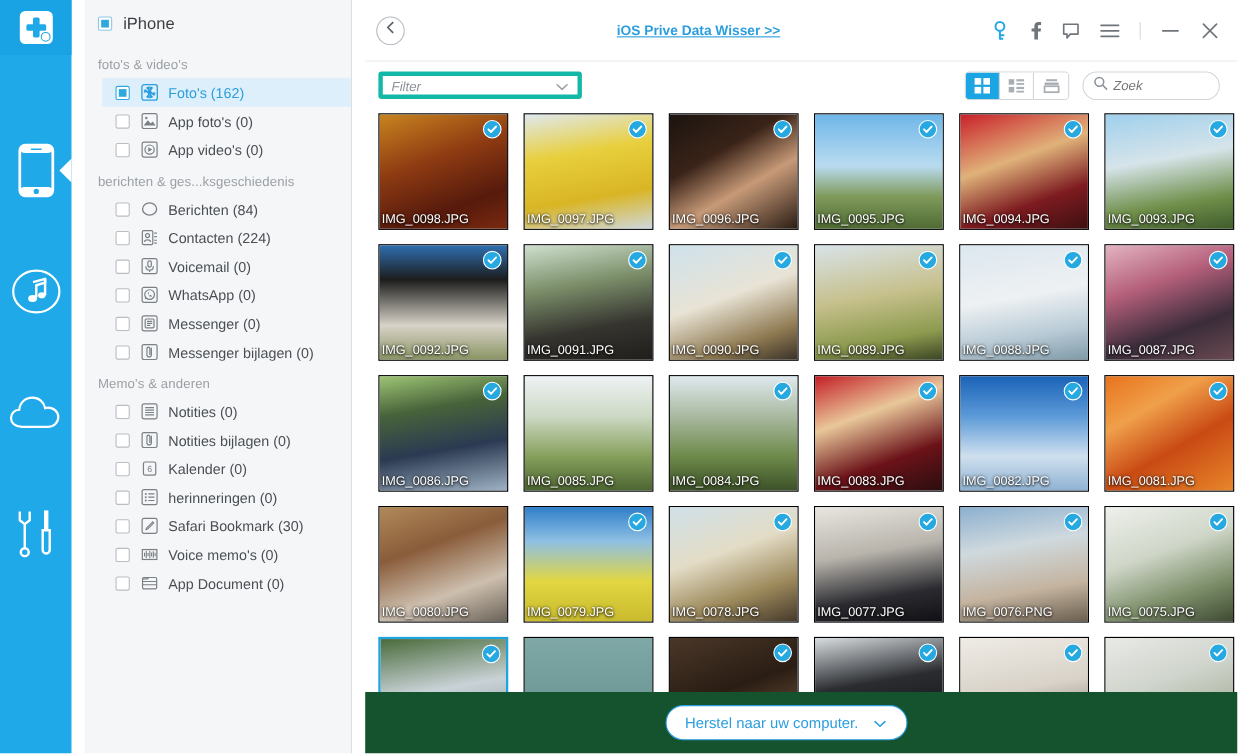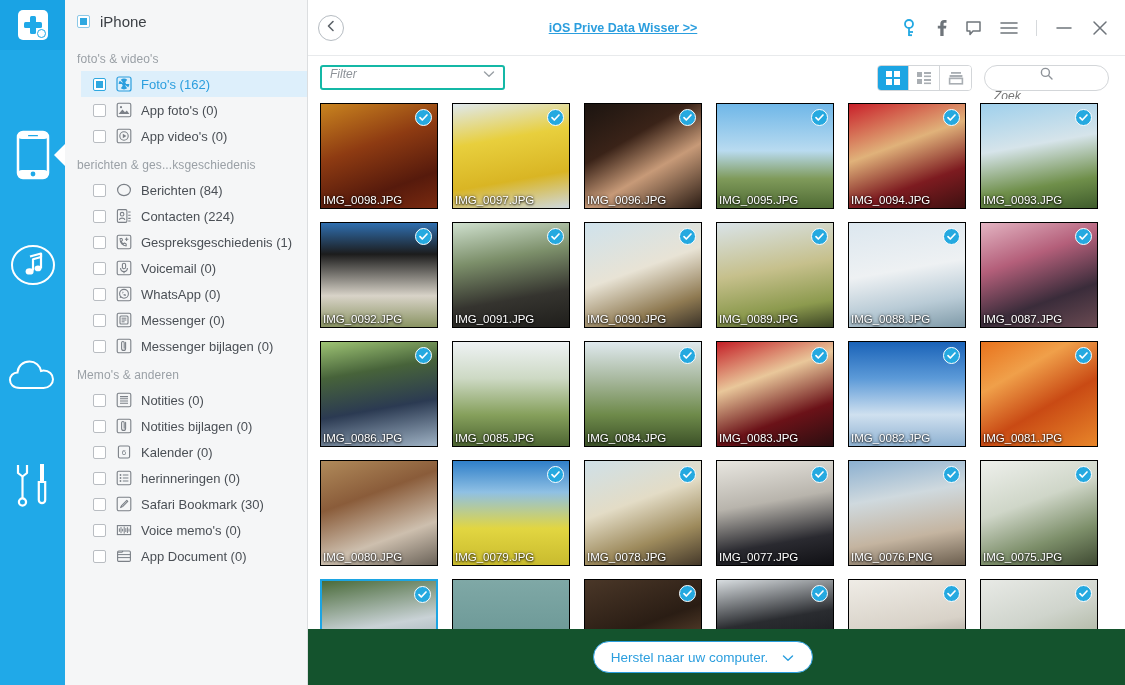--- a/index.html
+++ b/index.html
@@ -8,7 +8,7 @@
     font-family: "Liberation Sans", sans-serif;
     background: #ffffff; overflow: hidden;
   }
-  #app { position: relative; width: 1125px; height: 685px; display: flex; }
+  #app { position: relative; width: 1125px; height: 685px; display: flex; gap: 12px; }
 
   
   .rail {

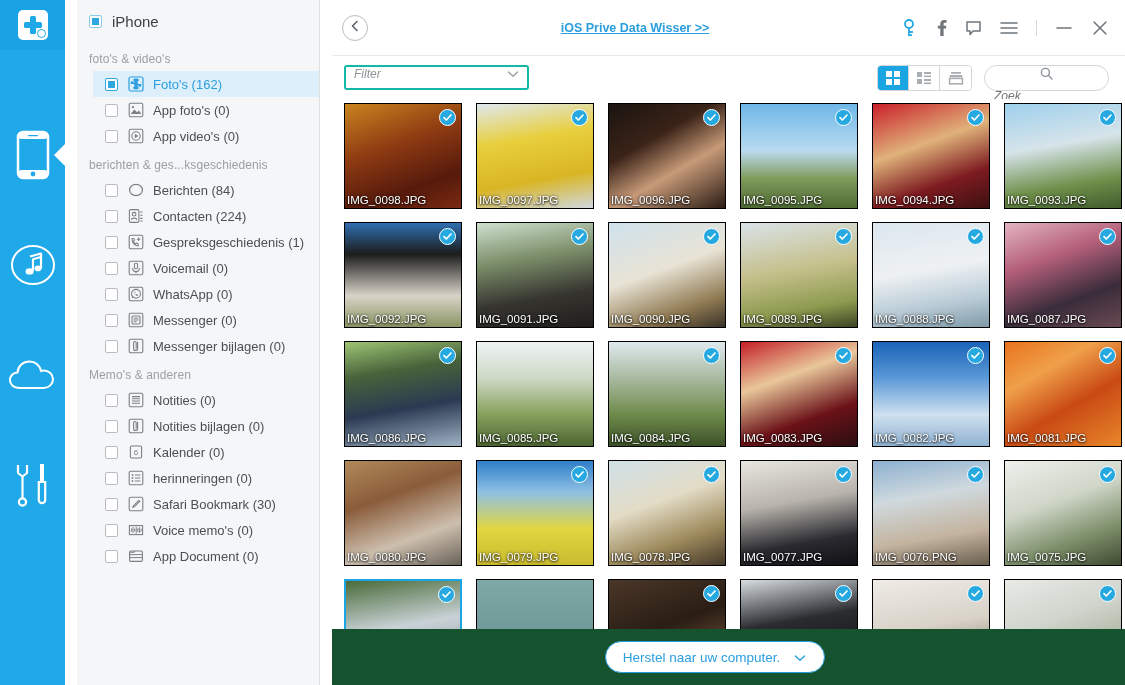--- a/index.html
+++ b/index.html
@@ -118,8 +118,8 @@
     padding: 0 16px 0 12px; background: #ffffff; gap: 12px;
   }
   .filter-select {
-    width: 185px; height: 25px; border: 2px solid #14b8a6; border-radius: 3px;
-    background: #fff; display: flex; align-items: flex-start; justify-content: space-between;
+    width: 185px; height: 25px; border: 4px solid #14b8a6; border-radius: 3px;
+    background: #fff; display: flex; align-items: flex-end; justify-content: space-between;
     padding: 0 8px; cursor: pointer;
   }
   .filter-select span { font-size: 12px; color: #8d9298; font-style: italic; }

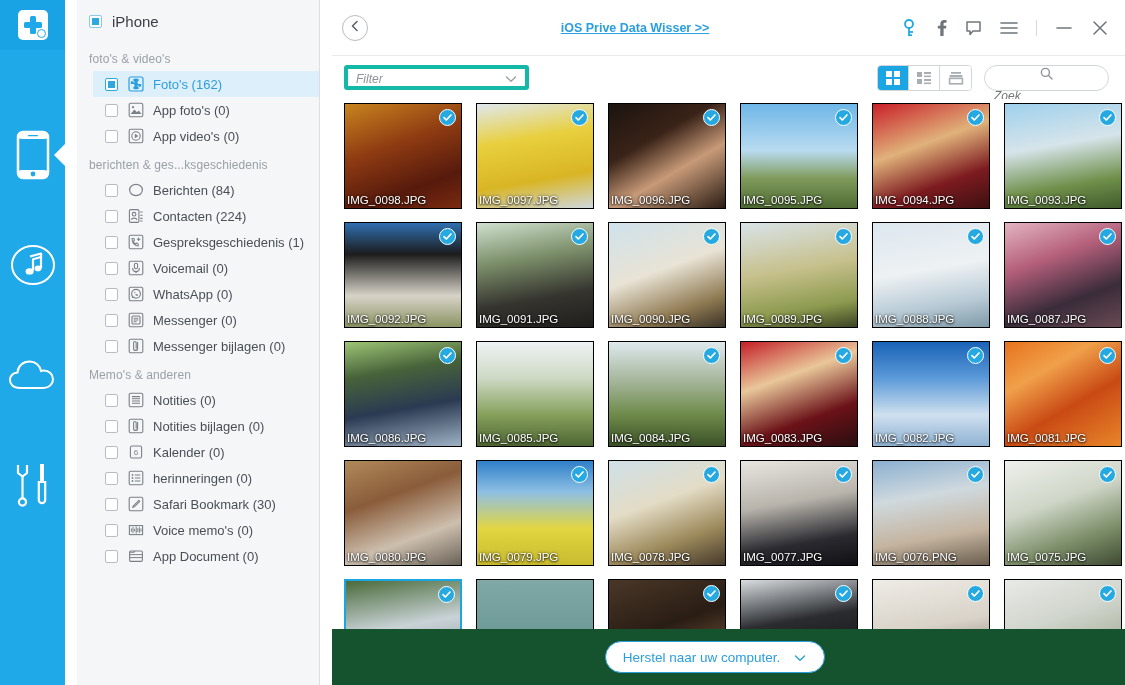--- a/index.html
+++ b/index.html
@@ -133,7 +133,7 @@
   .vm.active { background: #1ca5e3; }
   .searchbox {
     width: 125px; height: 26px; border: 1px solid #d3d6d9; border-radius: 13px;
-    display: flex; align-items: center; gap: 5px; padding: 0 9px; background: #fff; flex-direction: column;
+    display: flex; align-items: center; gap: 5px; padding: 0 9px; background: #fff;
   }
   .searchbox input {
     border: none; outline: none; font-size: 12px; color: #6d7278;

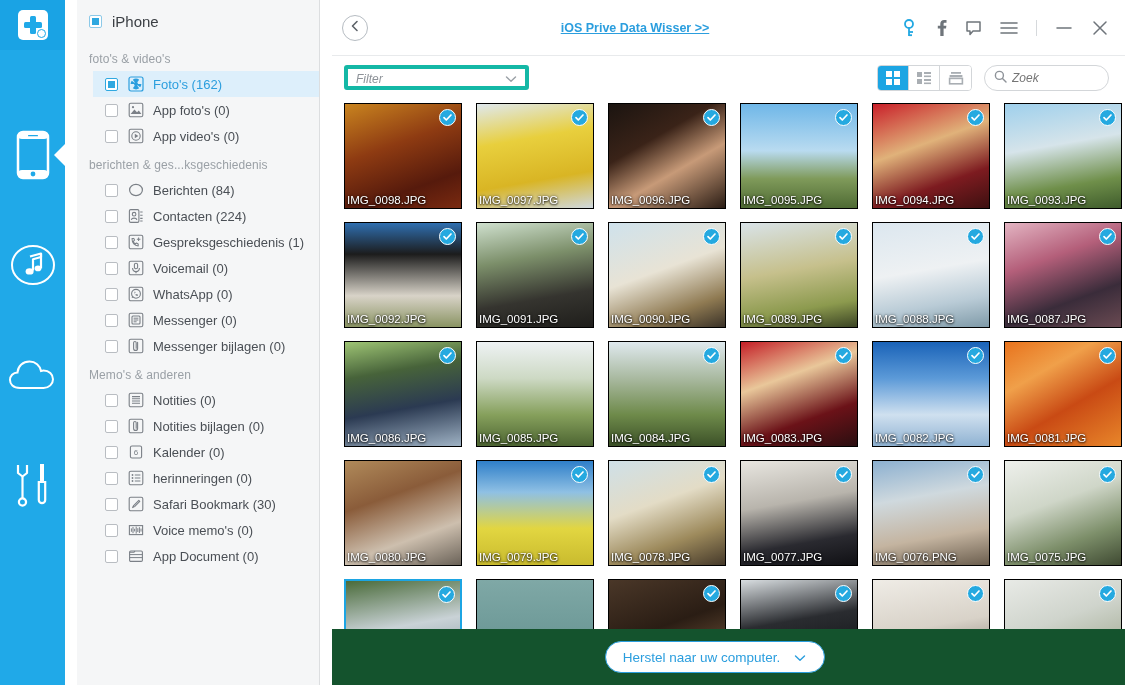--- a/index.html
+++ b/index.html
@@ -303,17 +303,6 @@
           <span class="sb-ico">
             <svg width="16" height="16" viewBox="0 0 16 16">
               <rect x="1.2" y="1.2" width="13.6" height="13.6" rx="1.6" fill="none" stroke="#7b8087" stroke-width="1.1"></rect>
-              <path d="M4 4.6 C4 9.2 6.8 11.8 10.2 12 L10.2 10 L8.4 9 L7.2 10 C6 9.2 5.6 8.2 5.4 7.2 L6.6 6.2 L5.8 4.4 Z" fill="none" stroke="#7b8087" stroke-width="1.05" stroke-linejoin="round"></path>
-              <path d="M10.6 3.4 L10.6 7 M8.9 5.2 L12.4 5.2" stroke="#7b8087" stroke-width="1.05"></path>
-            </svg>
-          </span>
-          <span class="sb-label">Gespreksgeschiedenis (1)</span>
-        </div>
-        <div class="sb-item">
-          <span class="cbox"></span>
-          <span class="sb-ico">
-            <svg width="16" height="16" viewBox="0 0 16 16">
-              <rect x="1.2" y="1.2" width="13.6" height="13.6" rx="1.6" fill="none" stroke="#7b8087" stroke-width="1.1"></rect>
               <rect x="6.4" y="3.2" width="3.2" height="5.6" rx="1.6" fill="none" stroke="#7b8087" stroke-width="1.1"></rect>
               <path d="M4.6 8 C4.6 10.4 6.2 11.6 8 11.6 C9.8 11.6 11.4 10.4 11.4 8" fill="none" stroke="#7b8087" stroke-width="1.1"></path>
               <path d="M8 11.6 L8 13.2" stroke="#7b8087" stroke-width="1.1"></path>

